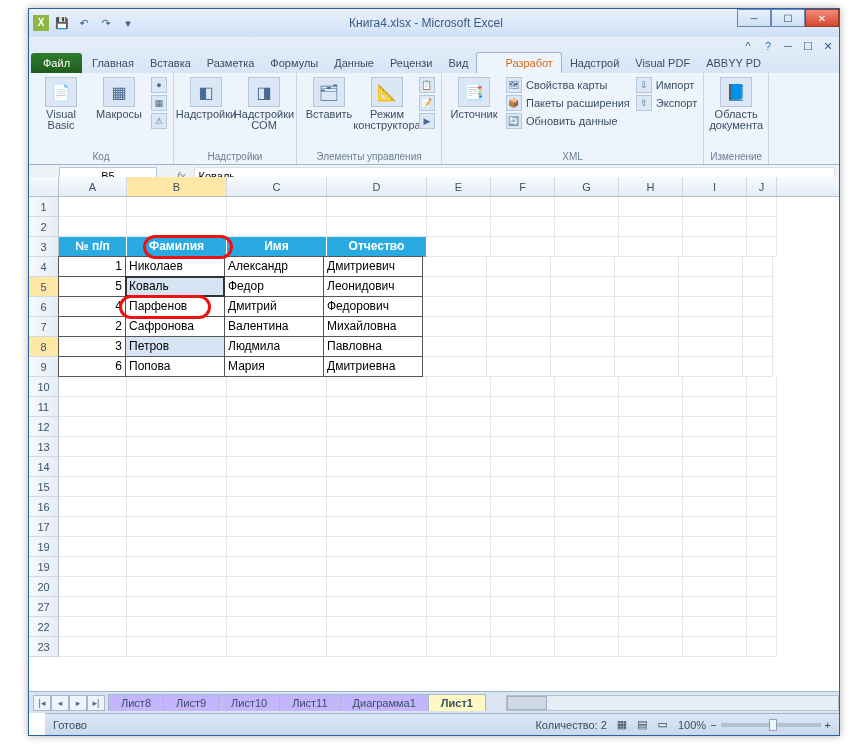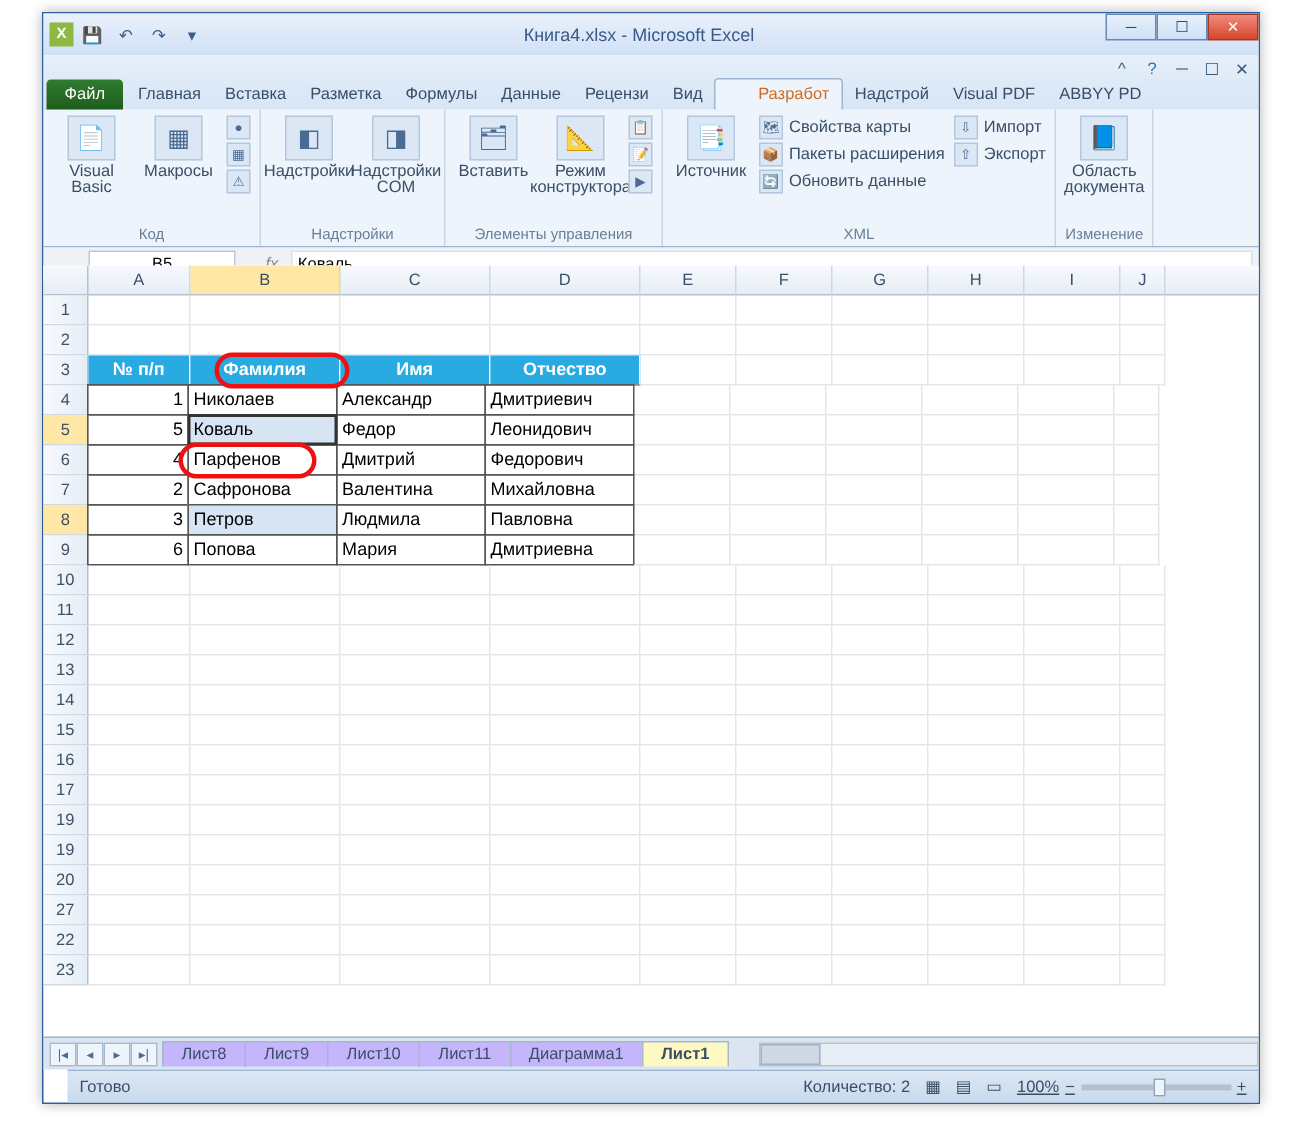--- a/index.html
+++ b/index.html
@@ -66,7 +66,7 @@
 
 .status { position:absolute; bottom:0; left:0; right:0; height:22px; background:linear-gradient(#dce7f4,#c9d9ec); border-top:1px solid #9fb5cf; display:flex; align-items:center; font-size:11px; color:#3a4e66; padding:0 8px; justify-content:space-between;margin-left:16px; }
 .status .rs { display:flex; align-items:center; gap:10px; }
-.status .zoom { display:flex; align-items:center; gap:4px;text-decoration:underline; }
+.status .zoom { display:flex; align-items:center; gap:4px; }
 .status .zslider { width:100px; height:4px; background:#b5c1cf; position:relative; }
 .status .zslider .zt { position:absolute; left:48px; top:-4px; width:8px; height:12px; background:#eef4fb; border:1px solid #8fa3ba; }
 

